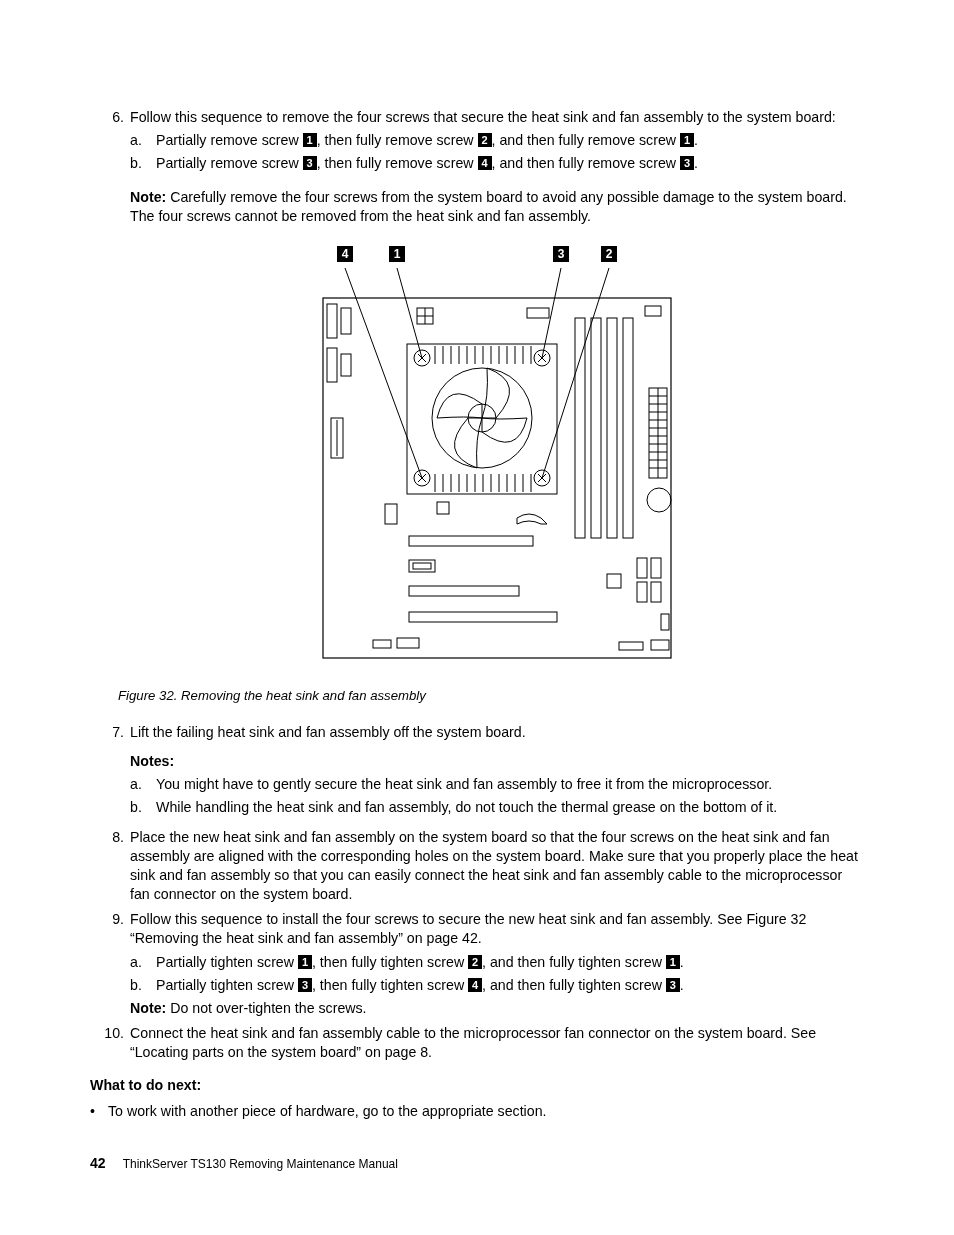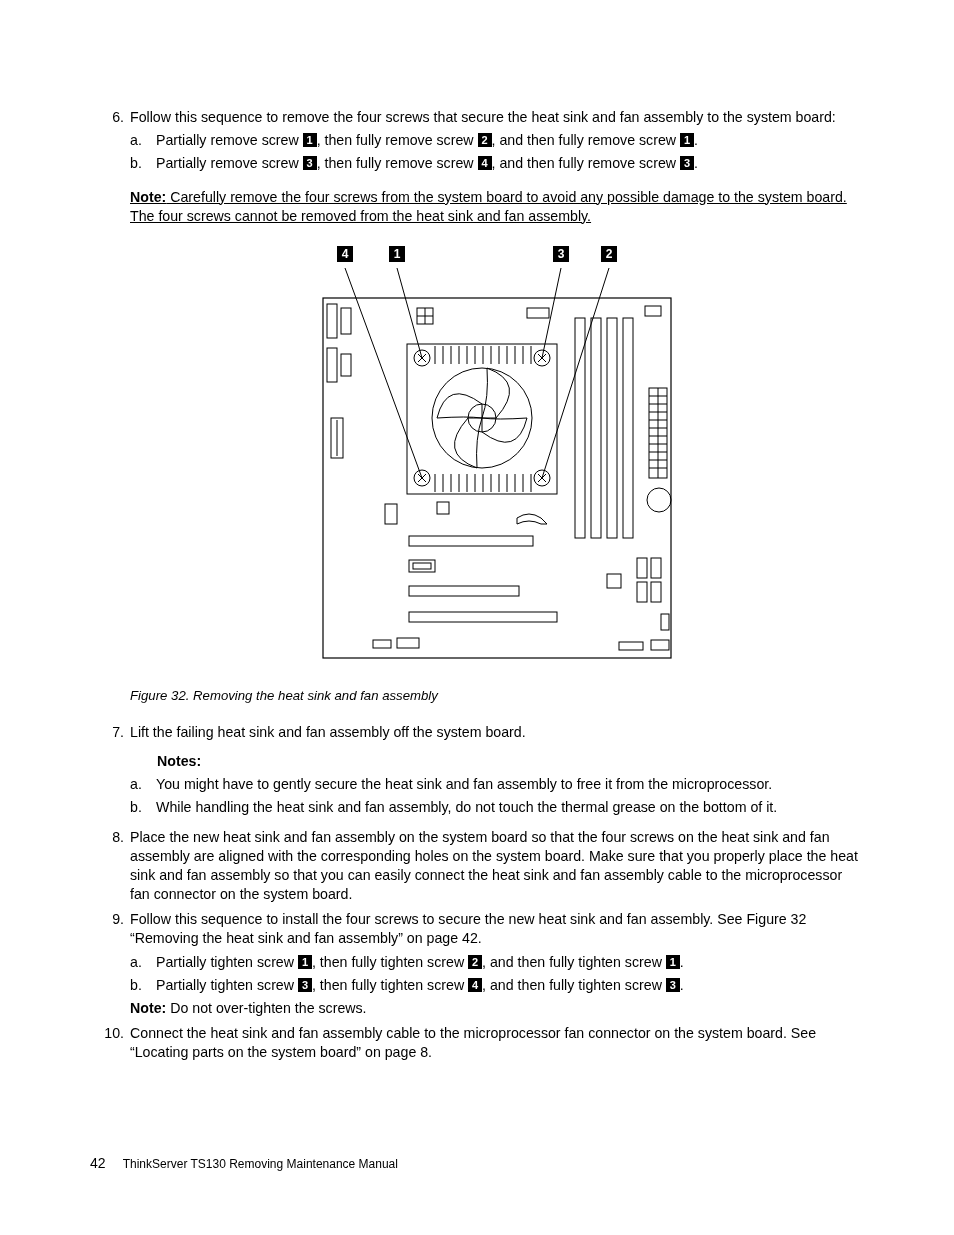--- a/index.html
+++ b/index.html
@@ -66,7 +66,6 @@
   }
   .noteblock {
     margin: 10px 0 0 40px;
-    text-decoration: underline;
   }
   .bold { font-weight: bold; }
   .figure-wrap {

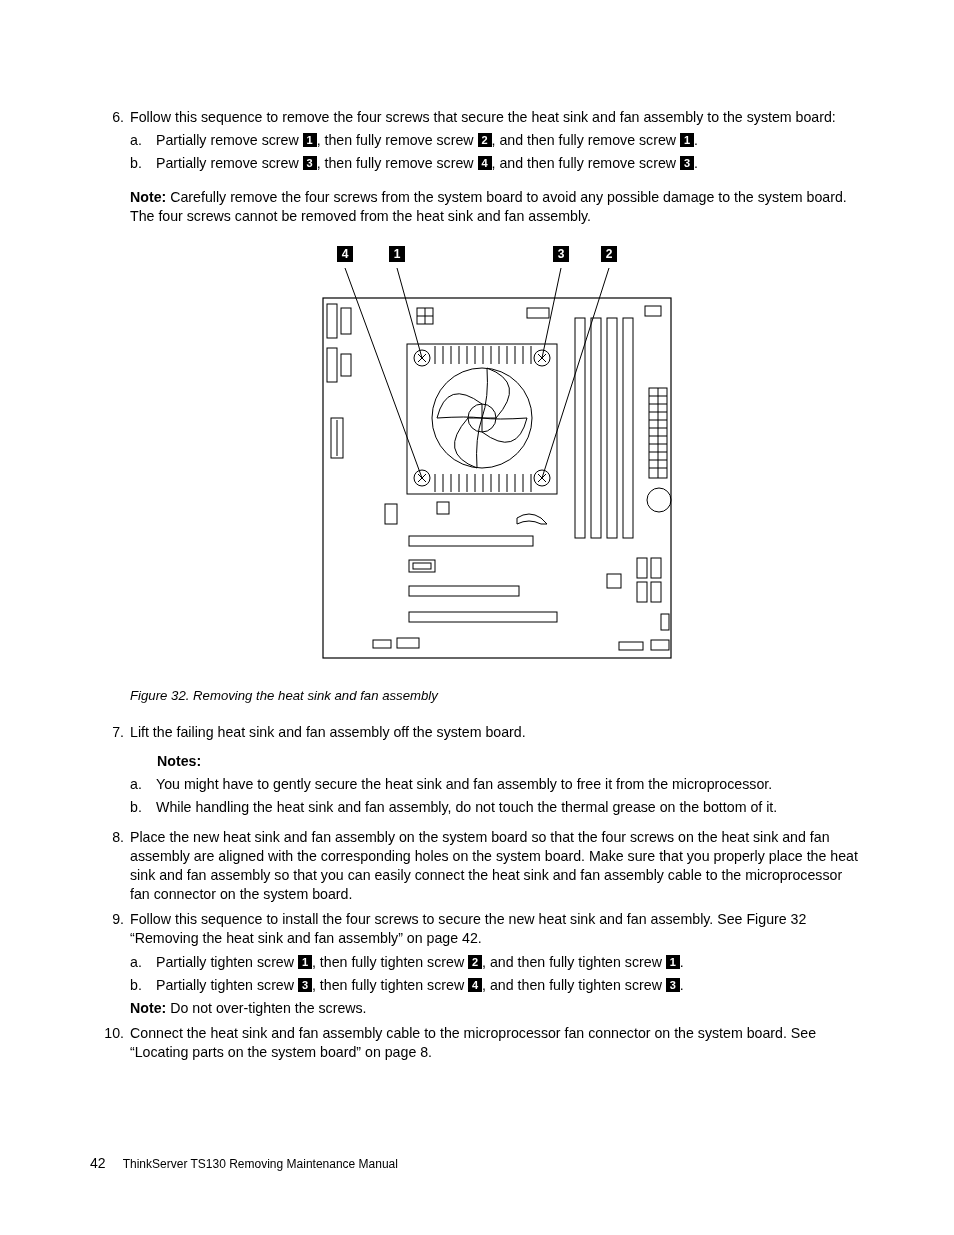--- a/index.html
+++ b/index.html
@@ -73,7 +73,7 @@
     text-align: center;
   }
   .fig-caption {
-    margin: 14px 0 18px 40px;
+    margin: 14px 0 18px 28px;
     font-style: italic;
     font-size: 13.2px;
   }

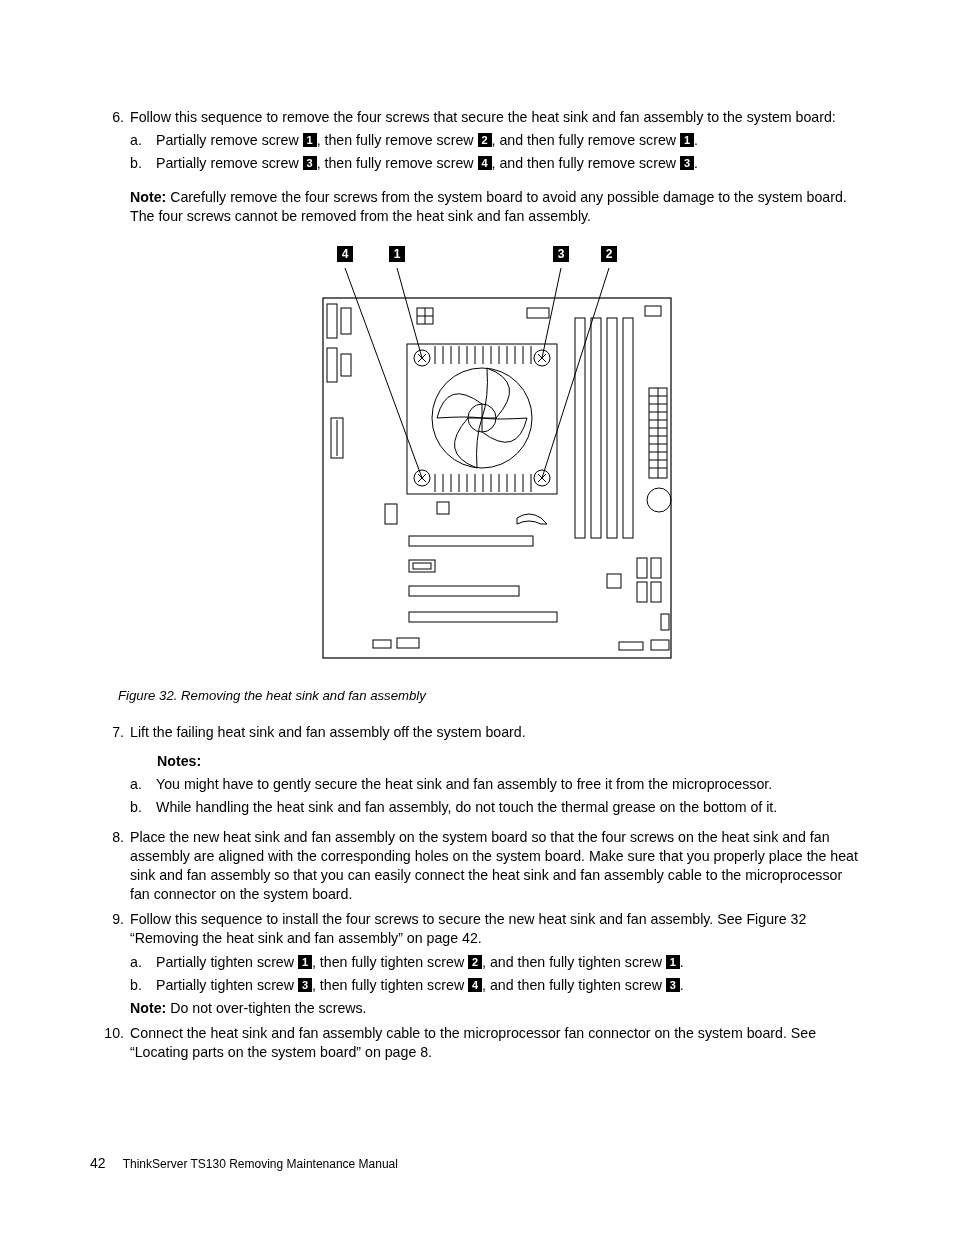--- a/index.html
+++ b/index.html
@@ -277,7 +277,7 @@
       <div class="num">7.</div>
       <div class="body">
         <span>Lift the failing heat sink and fan assembly off the system board.</span>
-        <div style="margin-top:10px;margin-left:27px;" class="bold">Notes:</div>
+        <div style="margin-top:10px;" class="bold">Notes:</div>
         <ol class="sub">
           <li>
             <div class="subnum">a.</div>

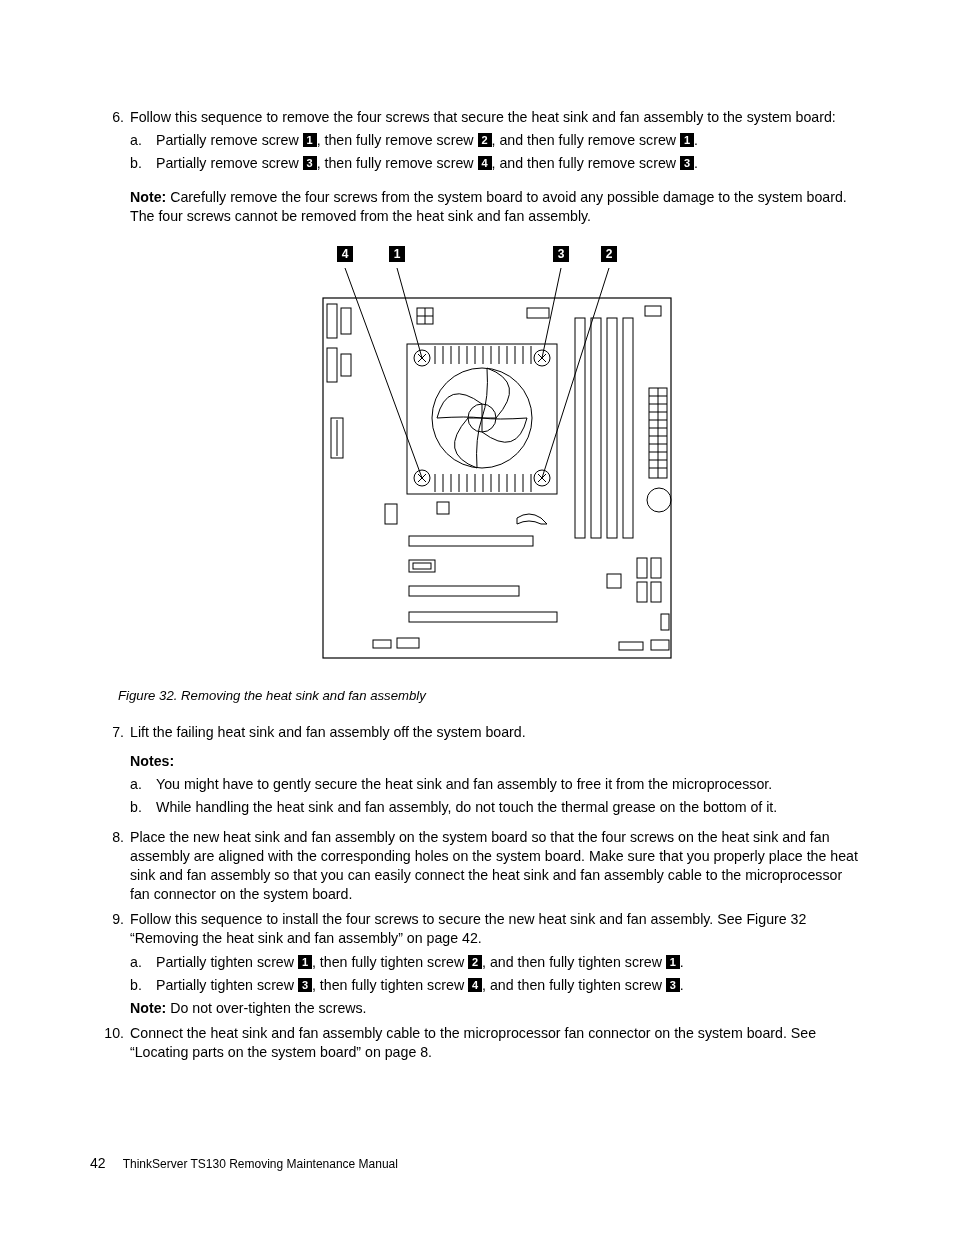--- a/index.html
+++ b/index.html
@@ -327,6 +327,13 @@
 
   </ol>
 
+  <div class="afterlist">
+    <div class="bold">What to do next:</div>
+    <div class="bullet">
+      <div class="dot">•</div>
+      <div>To work with another piece of hardware, go to the appropriate section.</div>
+    </div>
+  </div>
 
   <div class="footer">
     <span class="pagenum">42</span>

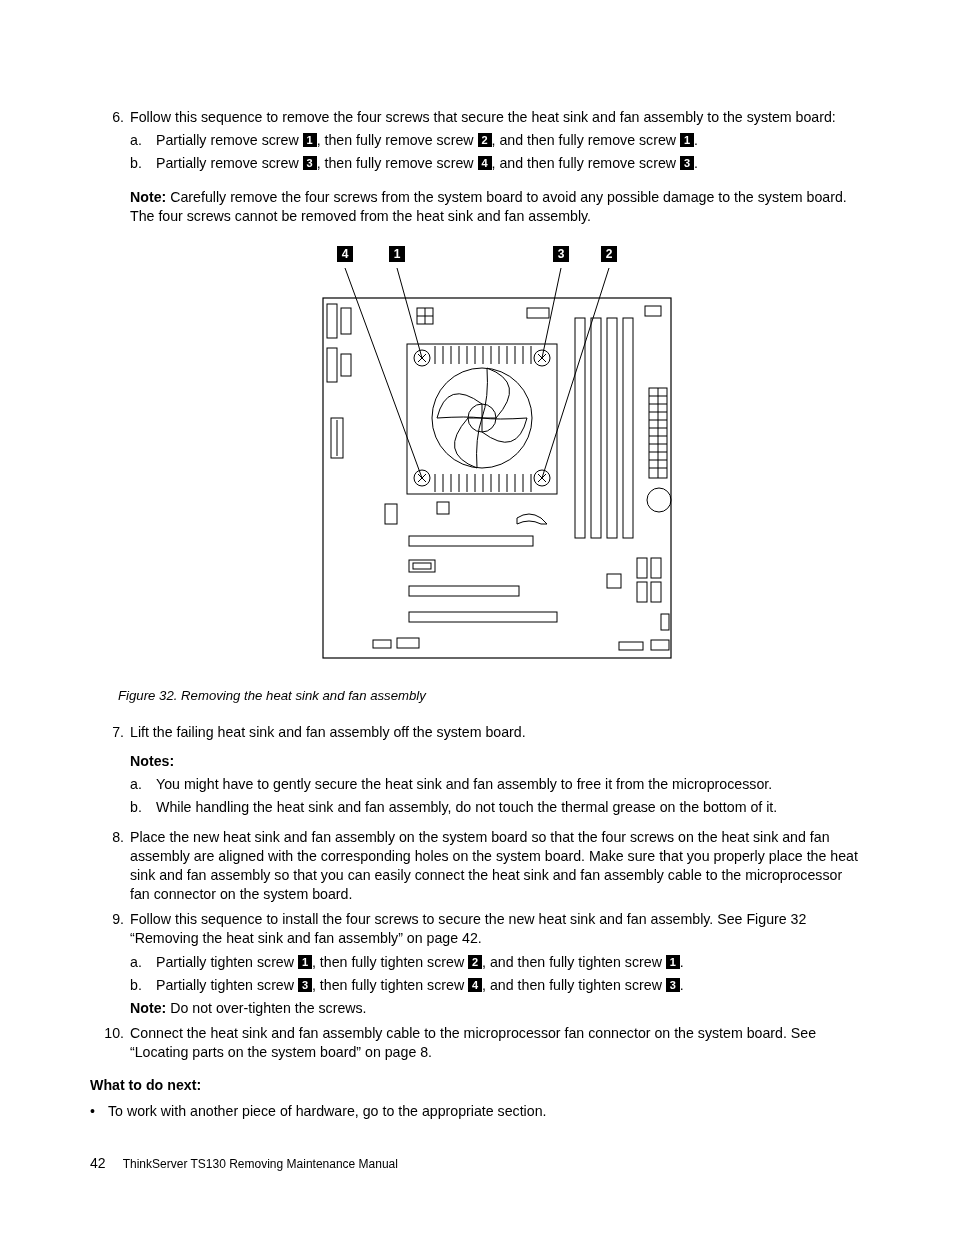--- a/index.html
+++ b/index.html
@@ -95,7 +95,7 @@
     font-size: 12px;
   }
   .footer .pagenum {
-    font-weight: normal;
+    font-weight: bold;
     font-size: 14px;
     margin-right: 14px;
   }

